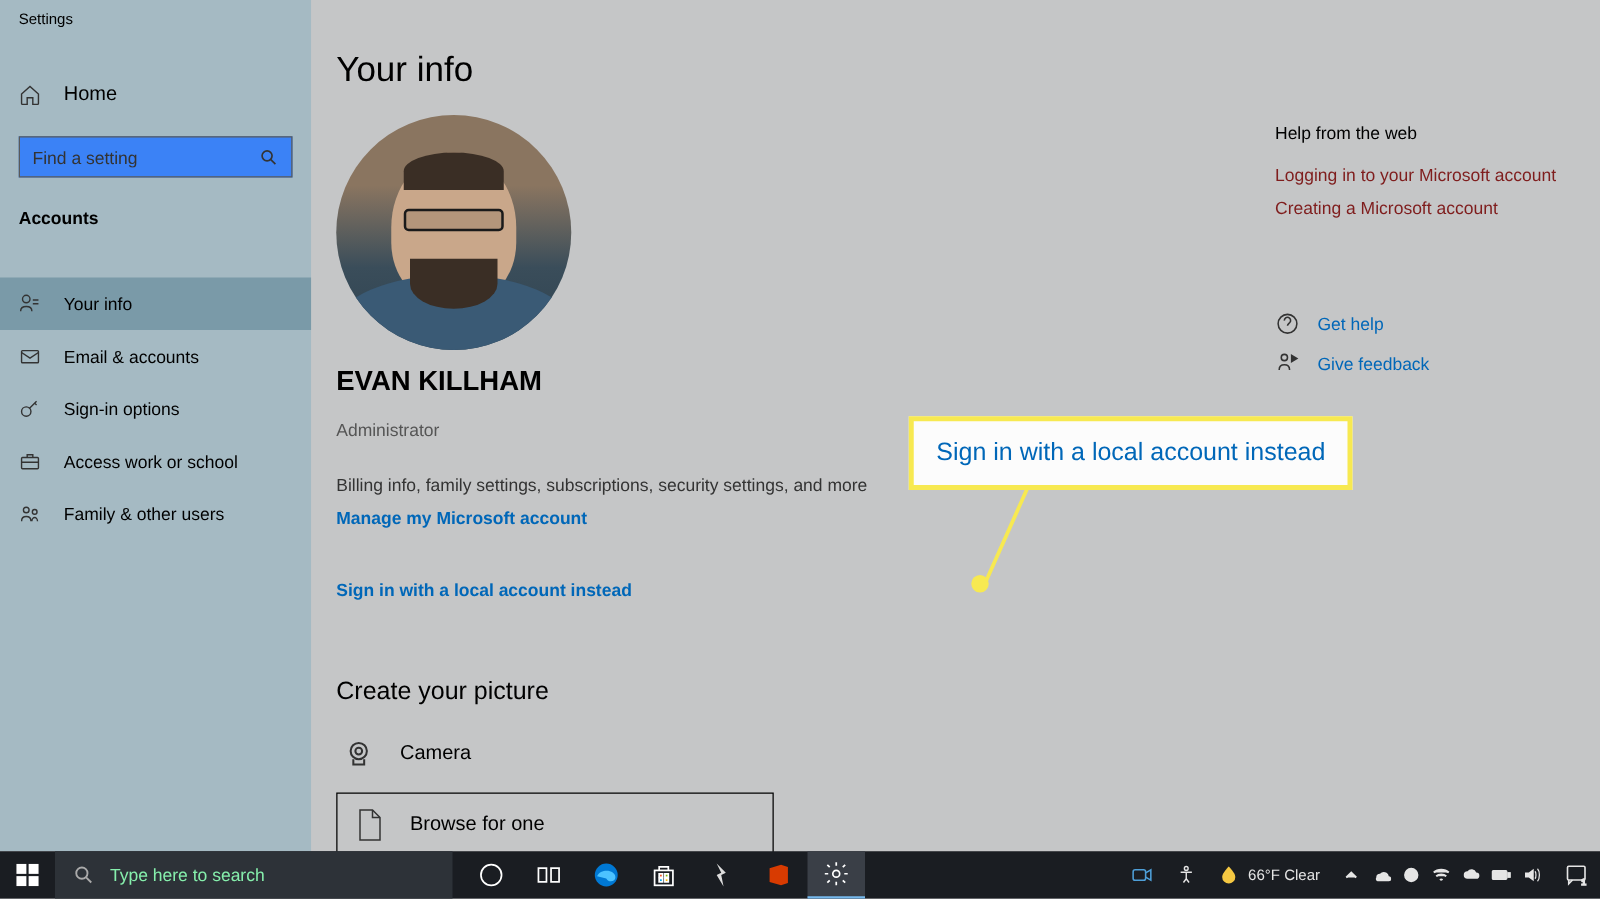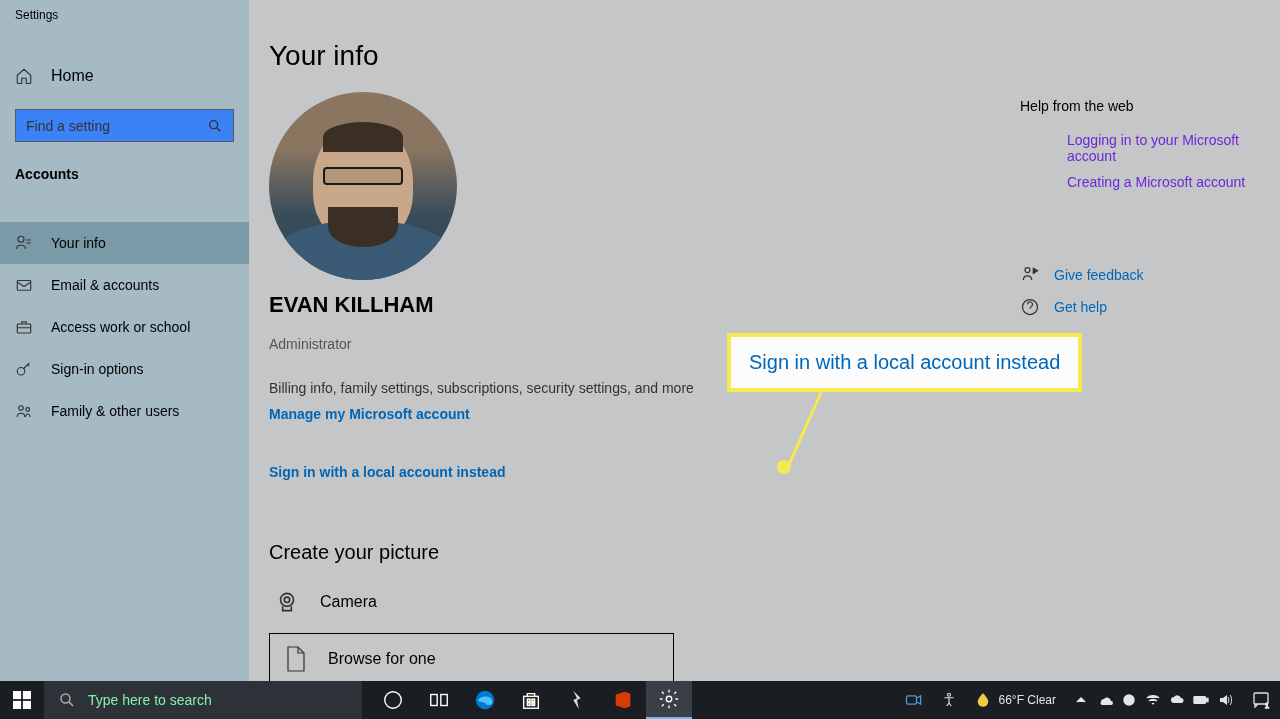--- a/index.html
+++ b/index.html
@@ -63,7 +63,7 @@
     
     .help-panel { width: 260px; padding-top: 58px; padding-right: 20px; }
     .help-title { font-size: 14px; margin-bottom: 18px; }
-    .help-link { color: #6d28d9; font-size: 14px; display: block; margin-bottom: 10px; cursor: pointer; margin-left: 47px; }
+    .help-link { color: #7f1d1d; font-size: 14px; display: block; margin-bottom: 10px; cursor: pointer; }
     .help-action { display: flex; align-items: center; gap: 14px; margin-top: 30px; cursor: pointer; }
     .help-action svg { width: 20px; height: 20px; }
     .help-action + .help-action { margin-top: 12px; }

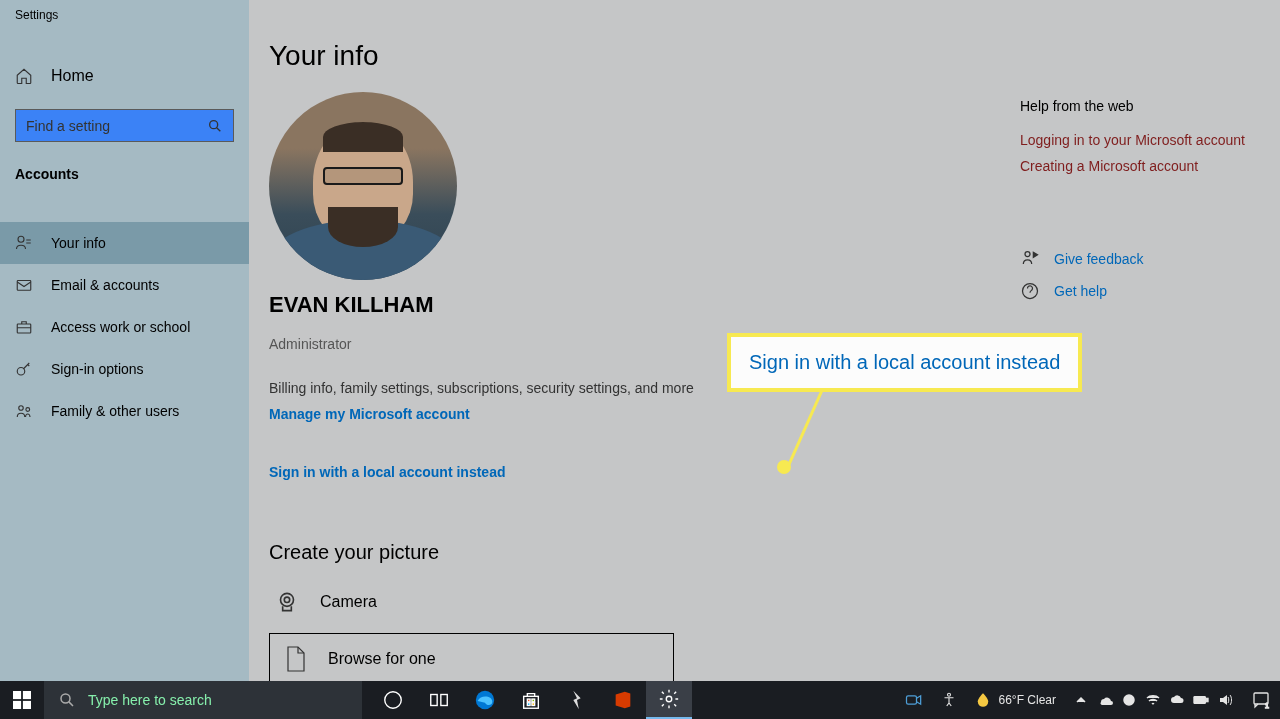--- a/index.html
+++ b/index.html
@@ -215,18 +215,18 @@
       <div style="height:35px"></div>
       <div class="help-action">
         <svg viewBox="0 0 24 24" fill="none" stroke="#333" stroke-width="1.5">
+            <circle cx="12" cy="12" r="9"></circle>
+            <path d="M9 9a3 3 0 115 2c-1 1-2 1.5-2 3M12 18h.01"></path>
+          </svg>
+        <span>Get help</span>
+      </div>
+      <div class="help-action">
+        <svg viewBox="0 0 24 24" fill="none" stroke="#333" stroke-width="1.5">
             <circle cx="9" cy="6" r="3"></circle>
             <path d="M4 18c0-3 2-5 5-5s5 2 5 5"></path>
             <path d="M16 4l5 3-5 3V4z" fill="#333"></path>
           </svg>
         <span>Give feedback</span>
-      </div>
-      <div class="help-action">
-        <svg viewBox="0 0 24 24" fill="none" stroke="#333" stroke-width="1.5">
-            <circle cx="12" cy="12" r="9"></circle>
-            <path d="M9 9a3 3 0 115 2c-1 1-2 1.5-2 3M12 18h.01"></path>
-          </svg>
-        <span>Get help</span>
       </div>
     </div>
 

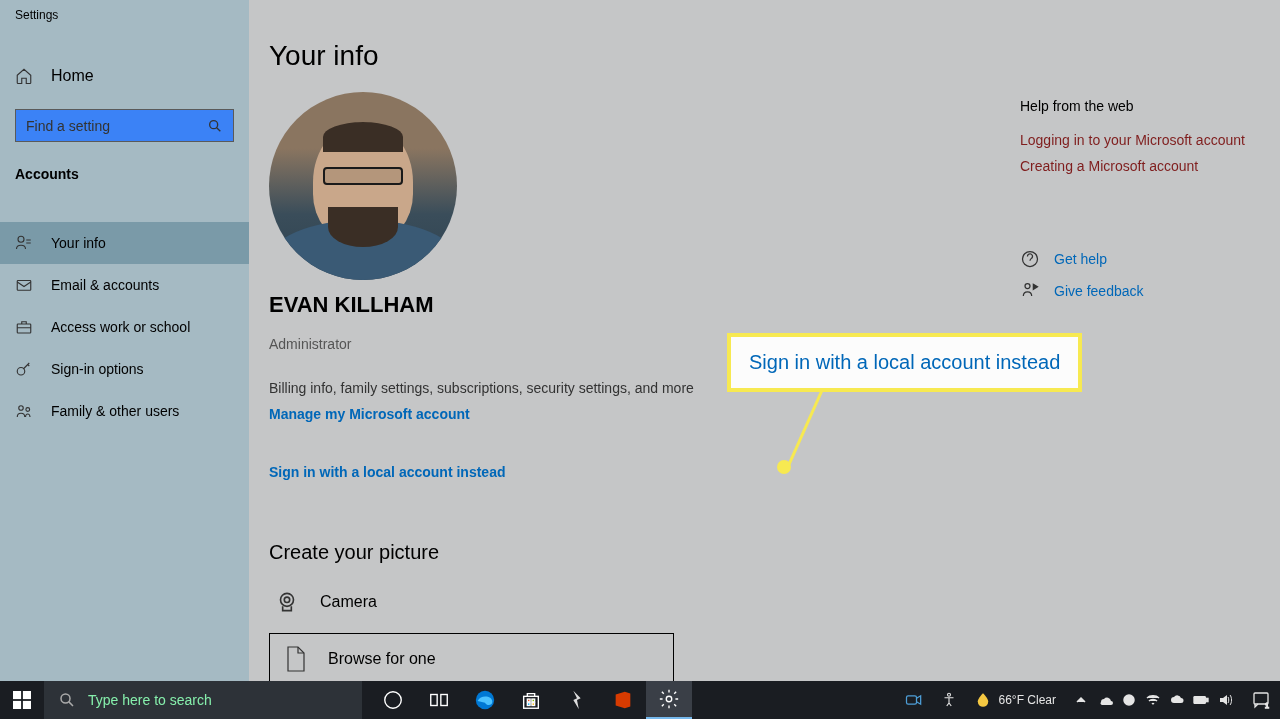--- a/index.html
+++ b/index.html
@@ -132,17 +132,17 @@
       </div>
       <div class="nav-item">
         <svg viewBox="0 0 24 24" fill="none" stroke="#333" stroke-width="1.5">
+            <circle cx="8" cy="15" r="5"></circle>
+            <path d="M11 12l8-8M17 6l2 2"></path>
+          </svg>
+        <span>Sign-in options</span>
+      </div>
+      <div class="nav-item">
+        <svg viewBox="0 0 24 24" fill="none" stroke="#333" stroke-width="1.5">
             <rect x="3" y="8" width="18" height="12" rx="1"></rect>
             <path d="M9 8V5h6v3M3 13h18"></path>
           </svg>
         <span>Access work or school</span>
-      </div>
-      <div class="nav-item">
-        <svg viewBox="0 0 24 24" fill="none" stroke="#333" stroke-width="1.5">
-            <circle cx="8" cy="15" r="5"></circle>
-            <path d="M11 12l8-8M17 6l2 2"></path>
-          </svg>
-        <span>Sign-in options</span>
       </div>
       <div class="nav-item">
         <svg viewBox="0 0 24 24" fill="none" stroke="#333" stroke-width="1.5">

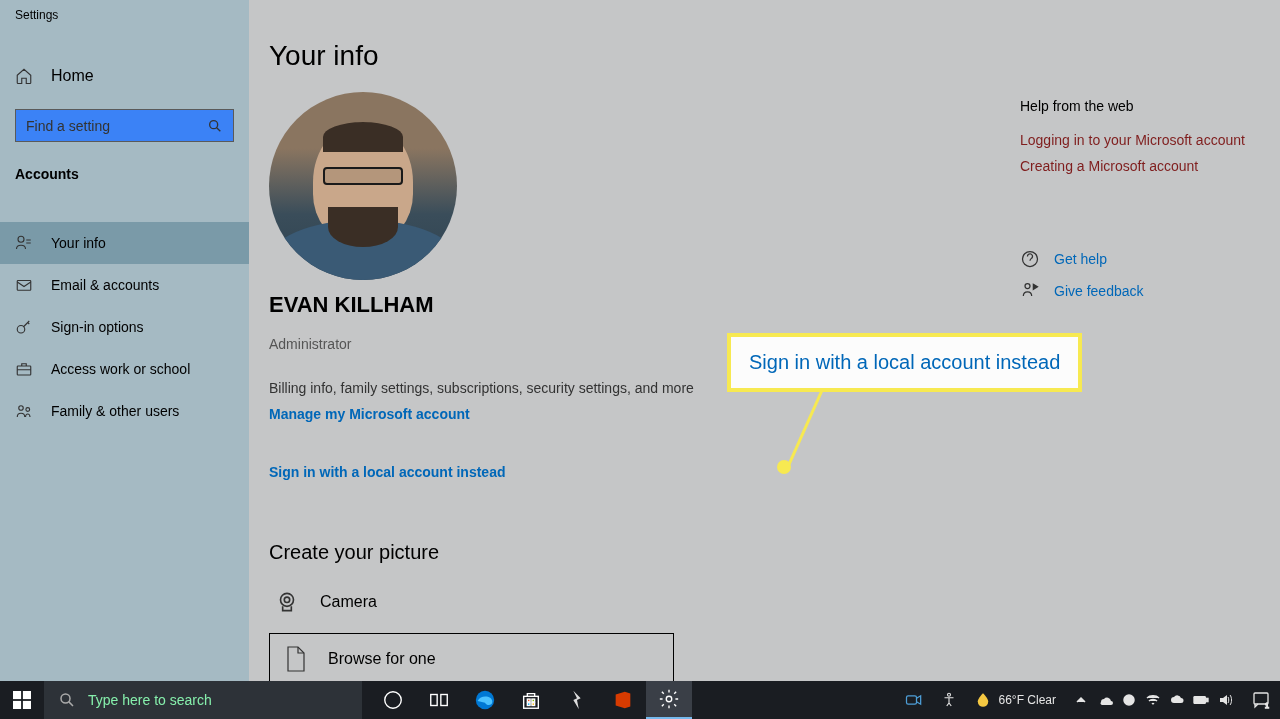--- a/index.html
+++ b/index.html
@@ -57,7 +57,7 @@
     .create-picture-title { font-size: 20px; font-weight: 400; margin-top: 60px; }
     .camera-row { display: flex; align-items: center; gap: 20px; margin-top: 25px; padding-left: 5px; }
     .camera-icon { width: 26px; height: 26px; }
-    .browse-box { border: 1px solid #000; width: 405px; height: 52px; margin-top: 18px; display: flex; align-items: center; gap: 20px; padding: 0 14px; cursor: pointer; }
+    .browse-box { border: 1px solid #000; width: 350px; height: 52px; margin-top: 18px; display: flex; align-items: center; gap: 20px; padding: 0 14px; cursor: pointer; }
     .browse-box svg { width: 24px; height: 28px; }
     
     

